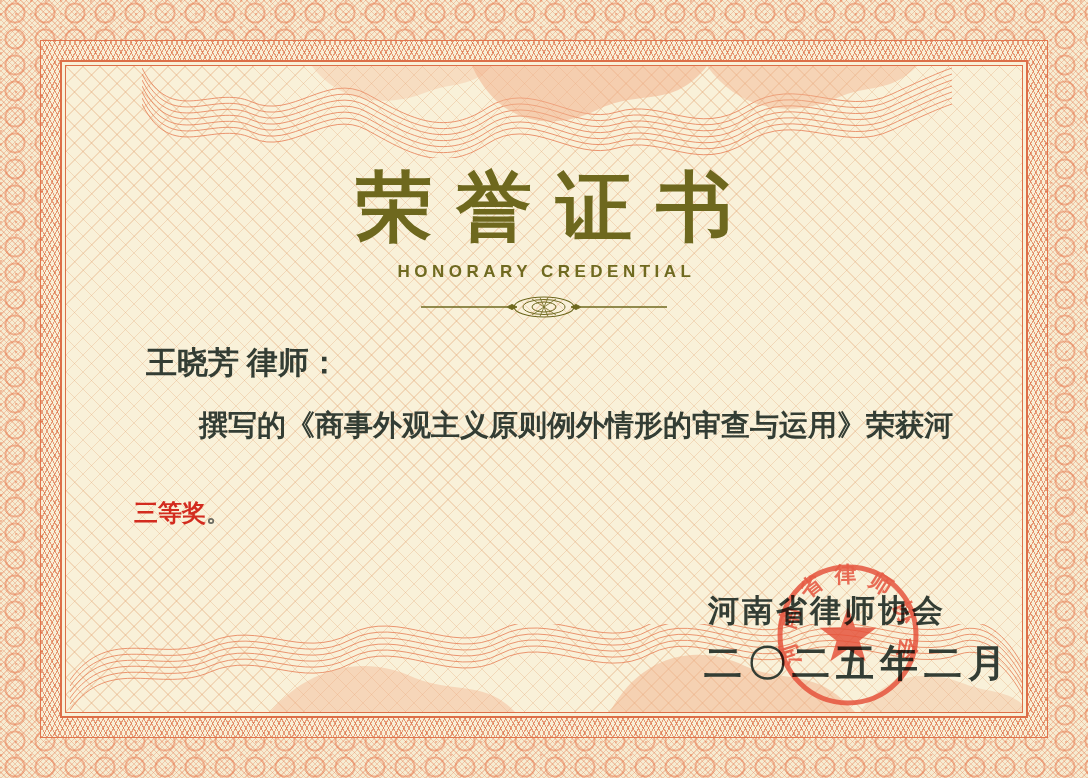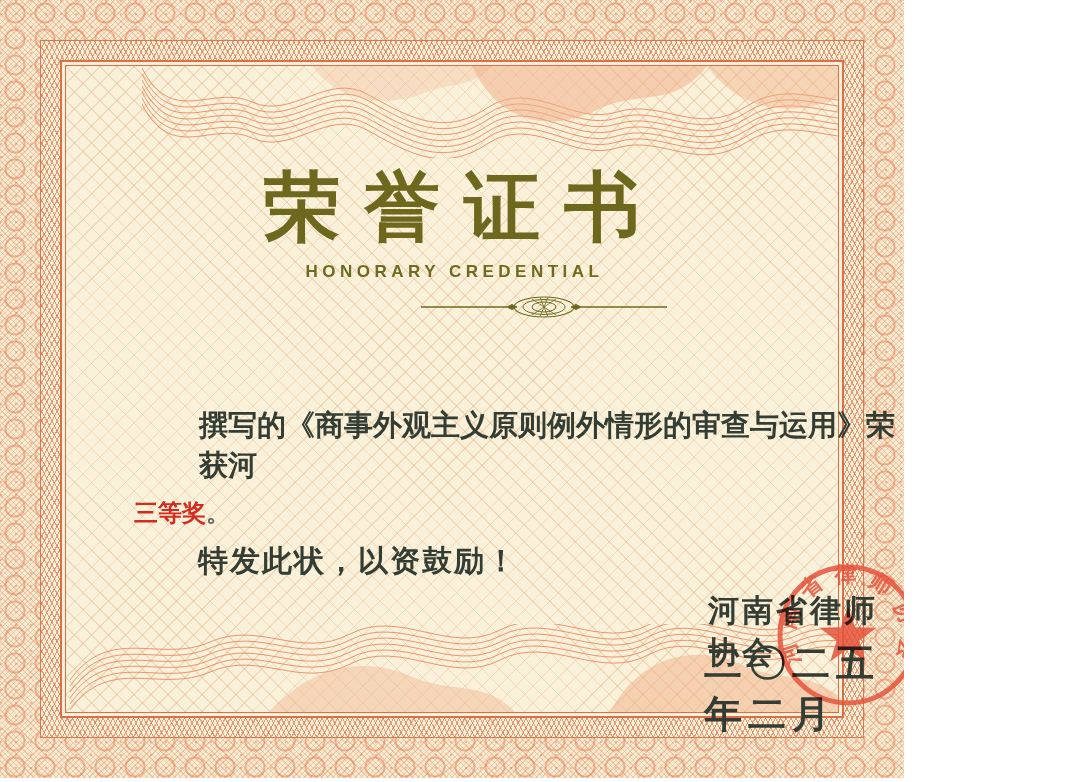--- a/index.html
+++ b/index.html
@@ -6,7 +6,7 @@
   body{font-family:"Liberation Serif","DejaVu Serif",serif;}
 
   .cert{
-    position:relative;width:904px;height:778px;overflow:hidden;
+    position:relative;width:1088px;height:778px;overflow:hidden;
     background-color:#f6ecd2;
     background-image:
       radial-gradient(circle at 50% 50%, rgba(247,238,214,0) 8px, rgba(229,117,74,.50) 9px, rgba(229,117,74,.50) 10px, rgba(247,238,214,0) 11px),

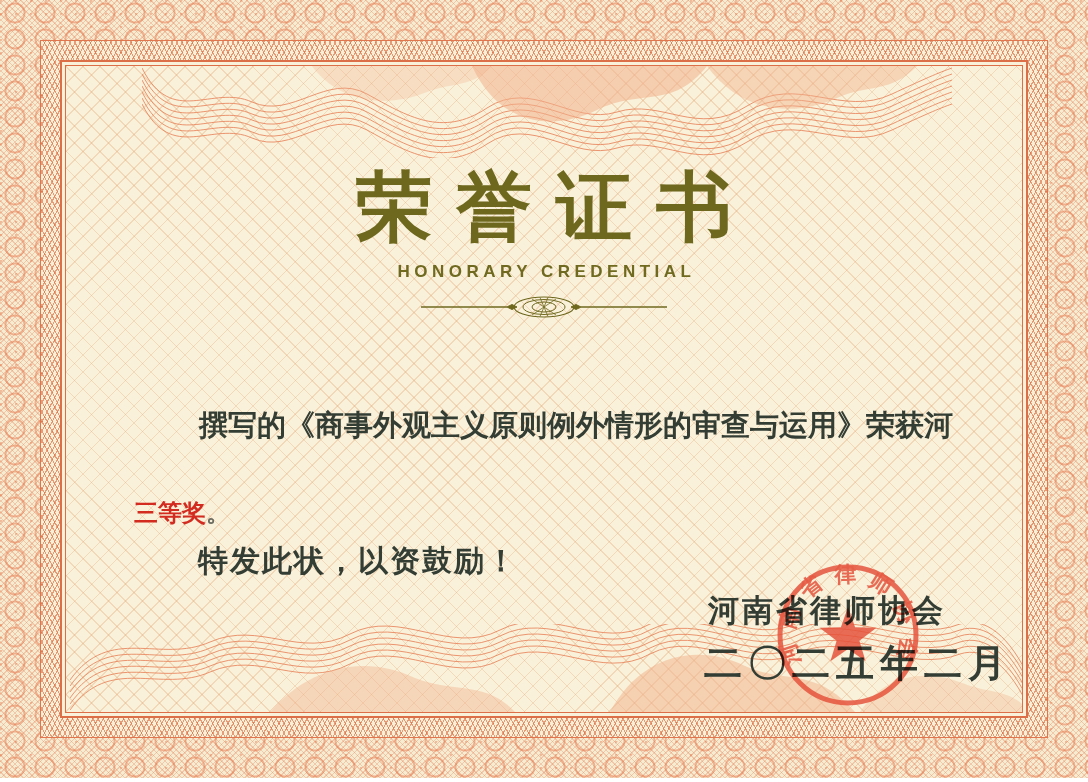--- a/index.html
+++ b/index.html
@@ -130,6 +130,7 @@
       </g>
     </svg>
 
+    <div class="salutation cn">王晓芳 律师：</div>
 
     <div class="body-line1 cn">撰写的《商事外观主义原则例外情形的审查与运用》荣获河</div>
 

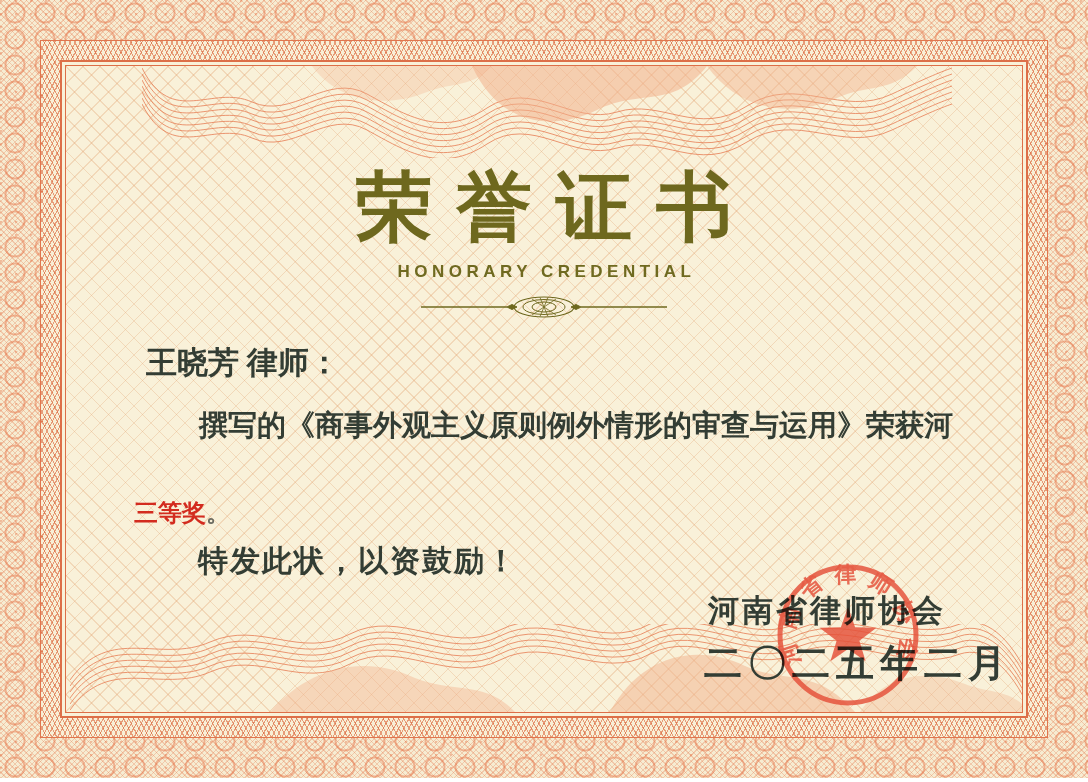--- a/index.html
+++ b/index.html
@@ -137,7 +137,6 @@
 
     <div class="body-line3"><span class="award">三等奖</span><span class="punct">。</span></div>
 
-    <div class="closing cn">特发此状，以资鼓励！</div>
 
     <div class="issuer cn">河南省律师协会</div>
 

